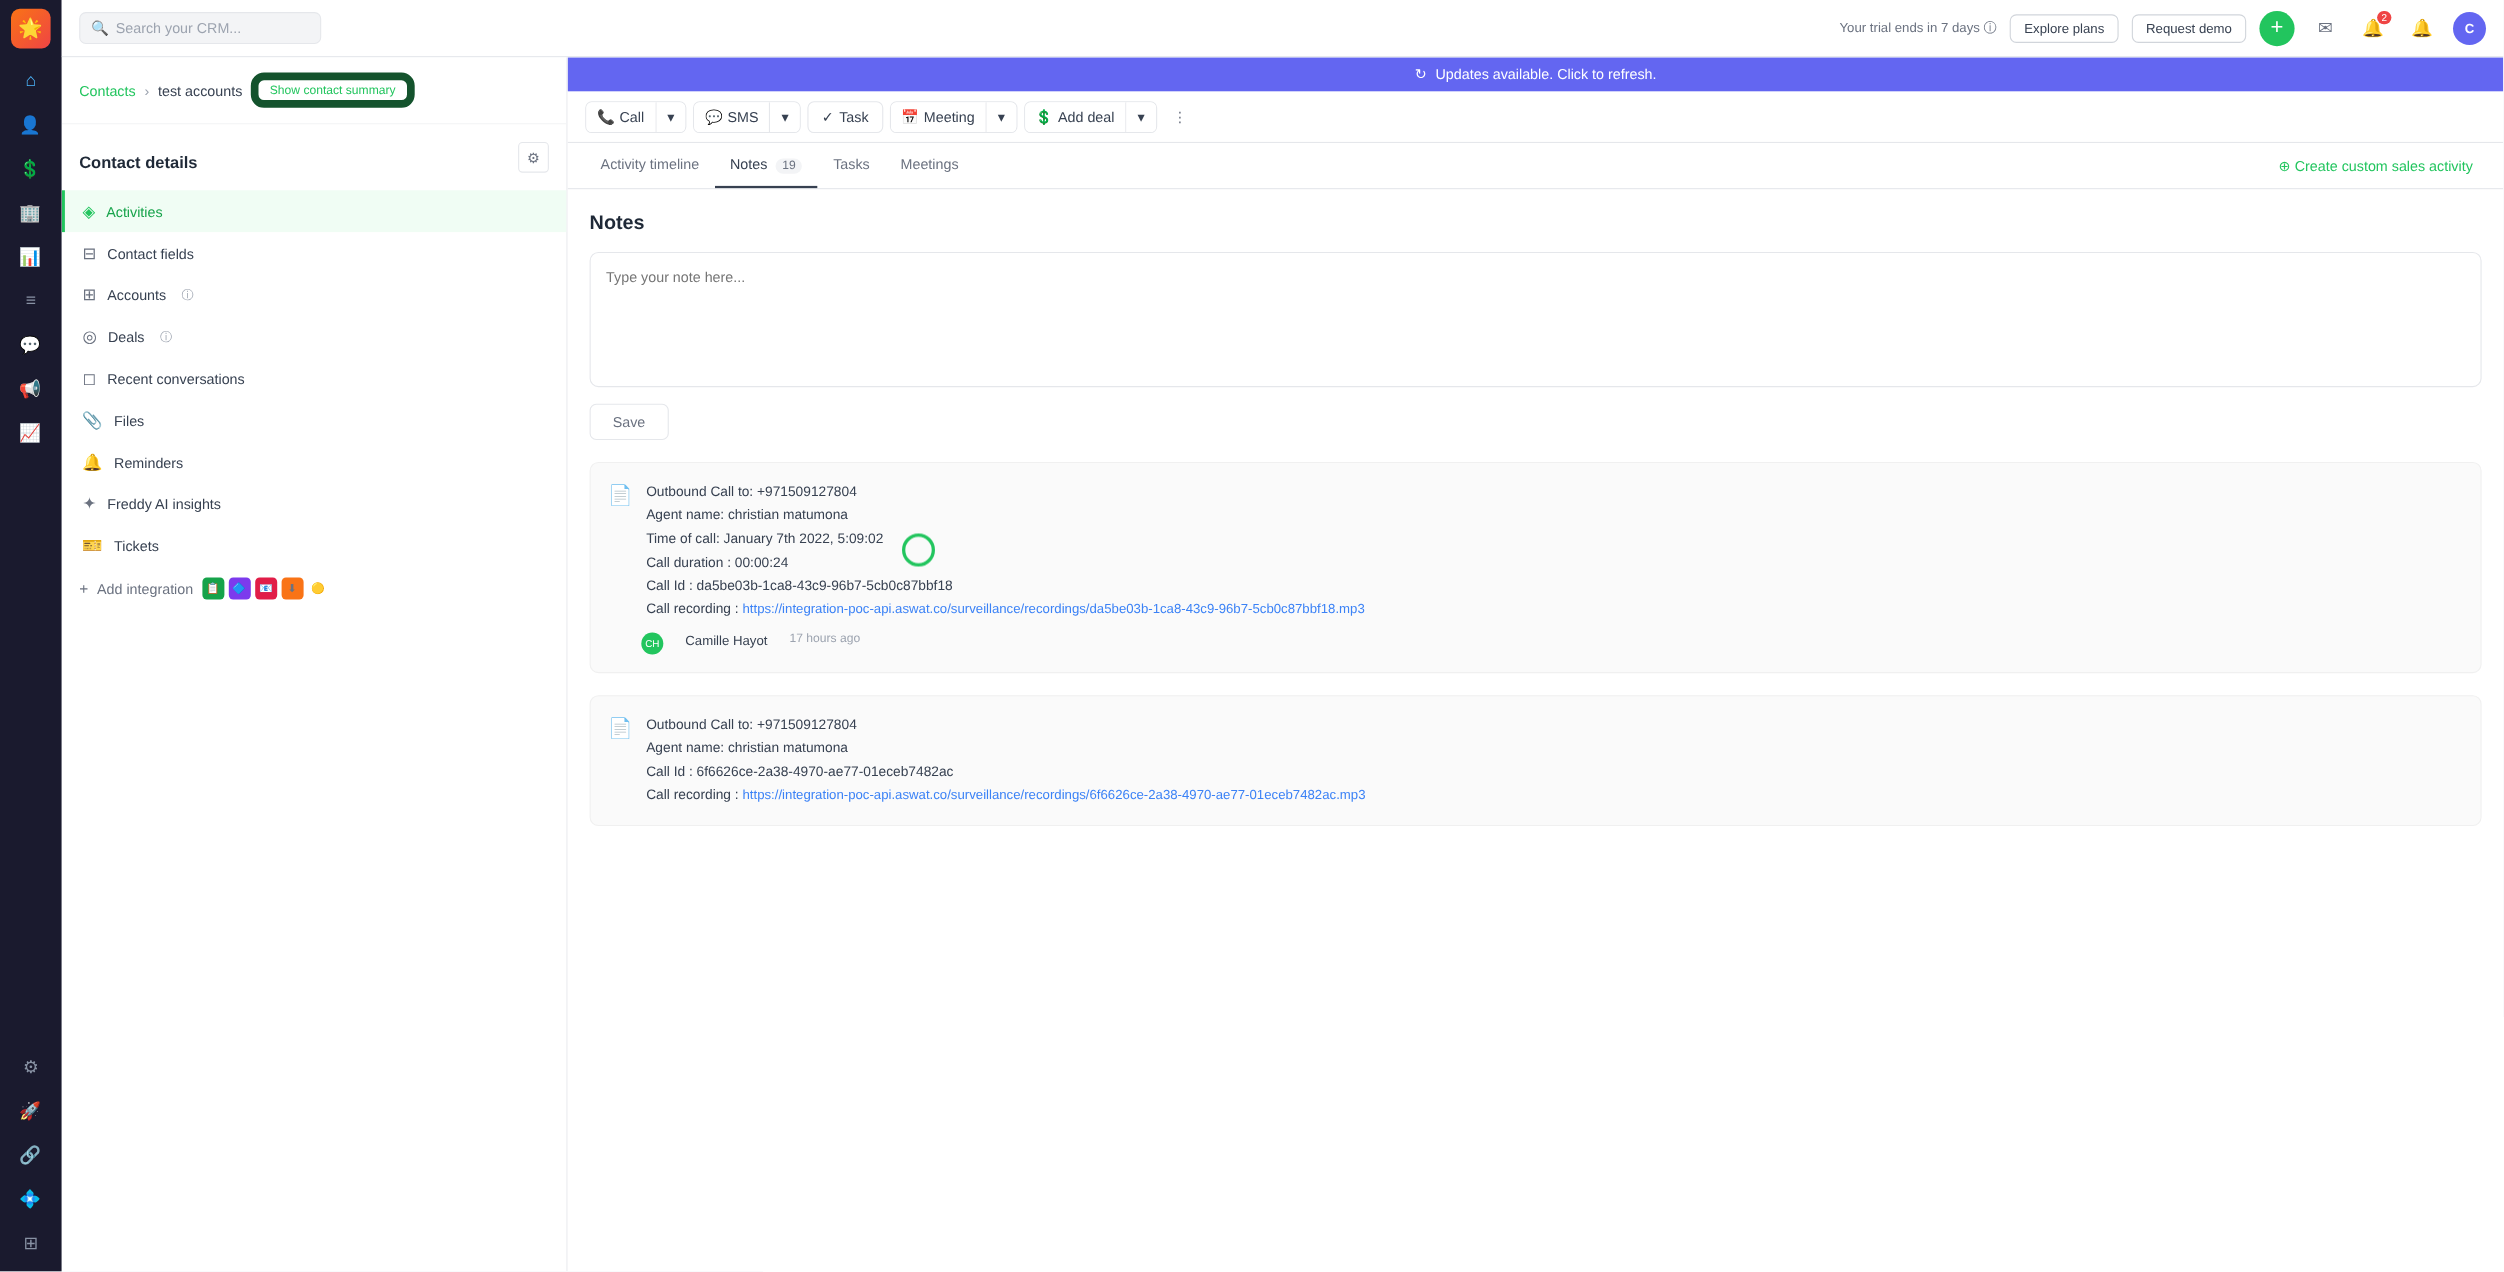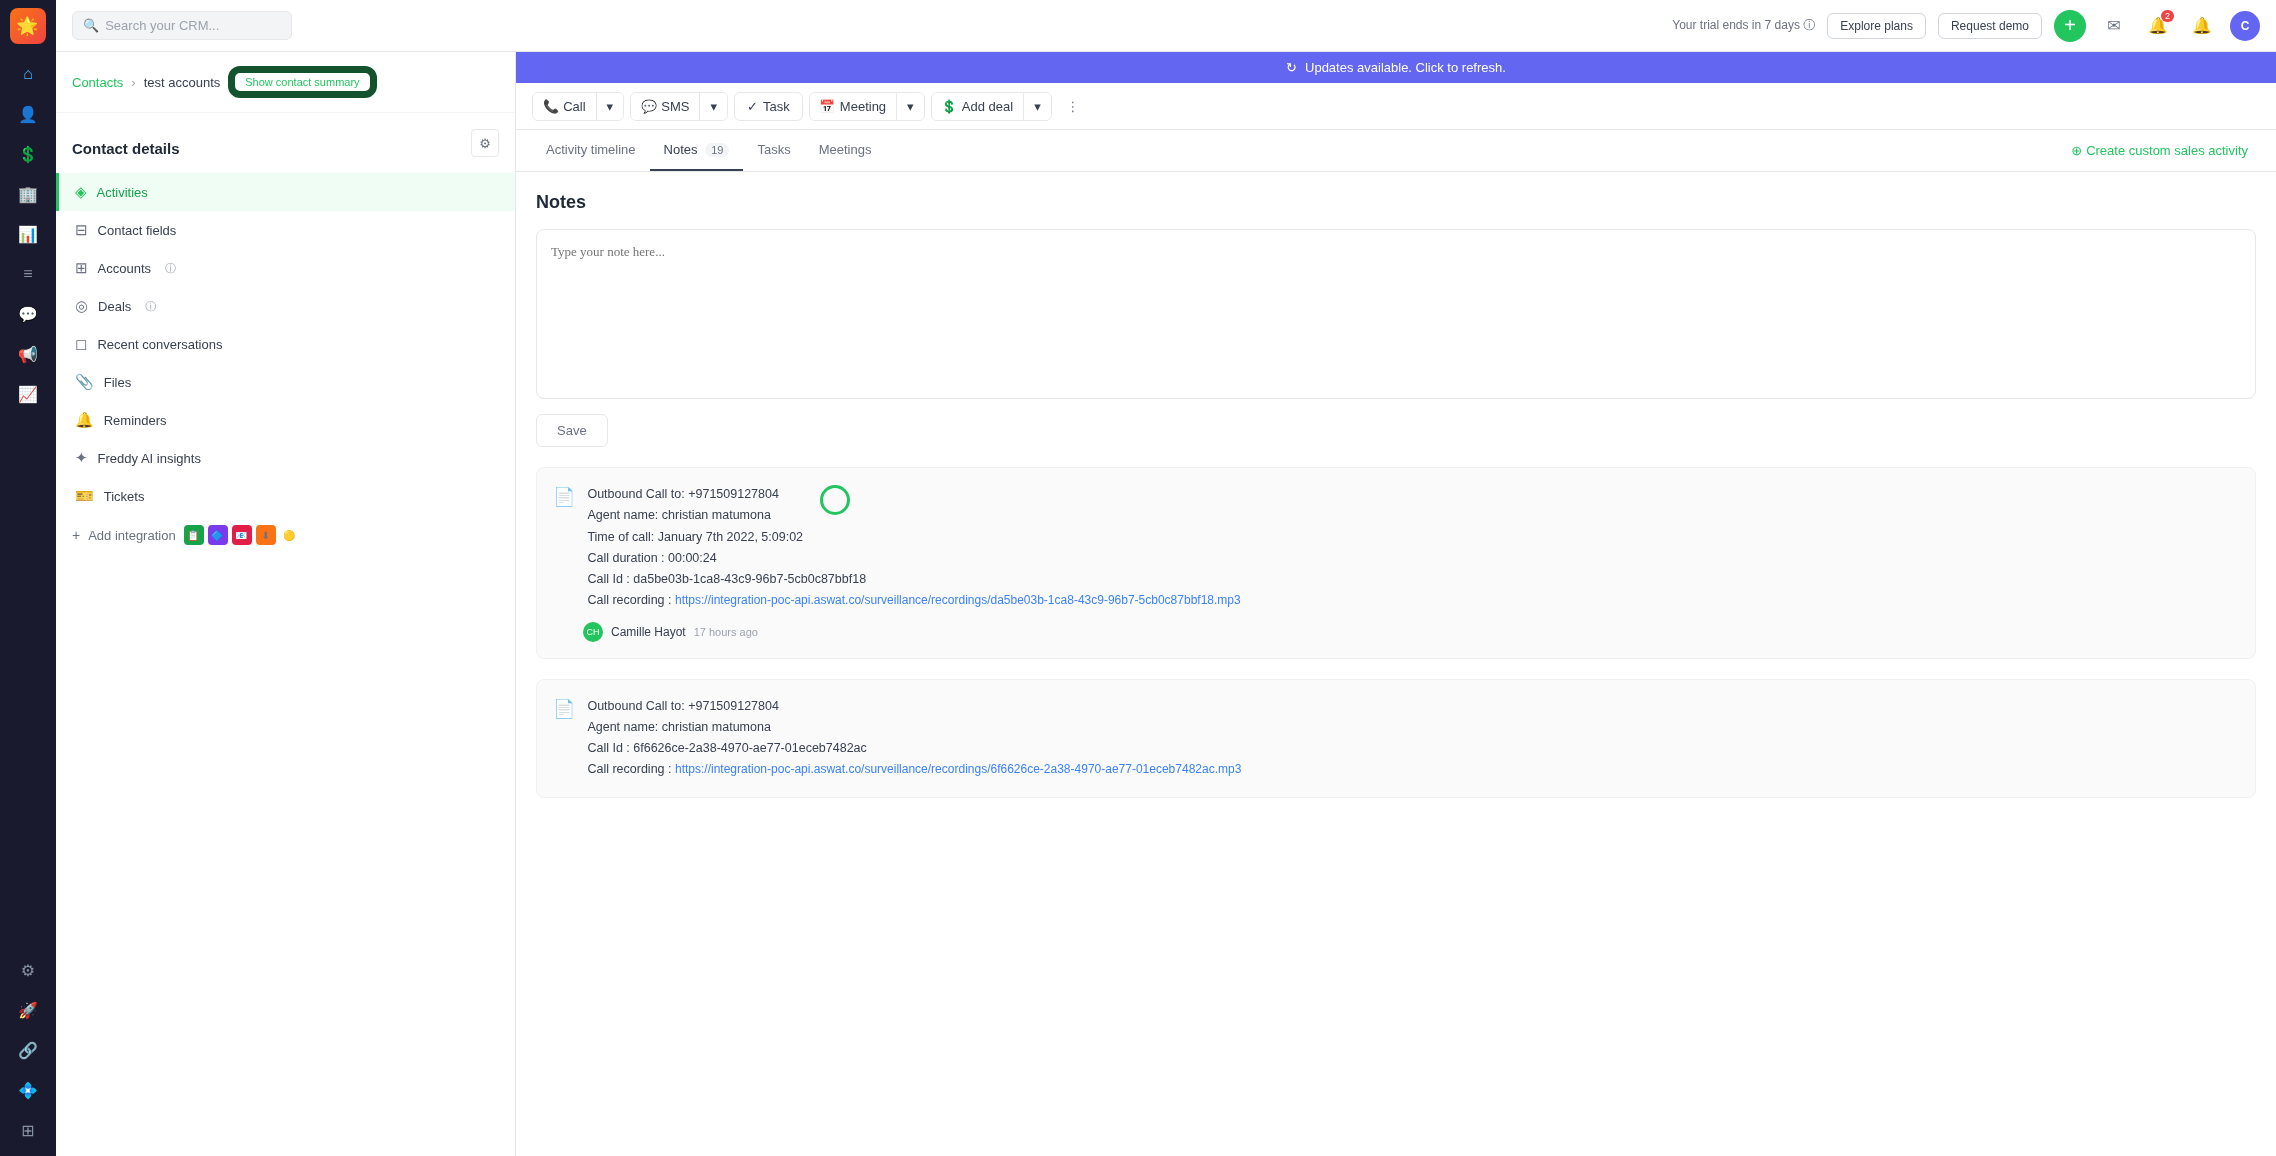--- a/index.html
+++ b/index.html
@@ -363,9 +363,9 @@
       font-size: 13px;
       color: #9ca3af;
       resize: none;
-      height: 170px;
+      height: 123px;
       outline: none;
-      font-family: Liberation Serif, serif;
+      font-family: Liberation Sans, sans-serif;
     }
     .save-btn {
       margin-top: 12px;

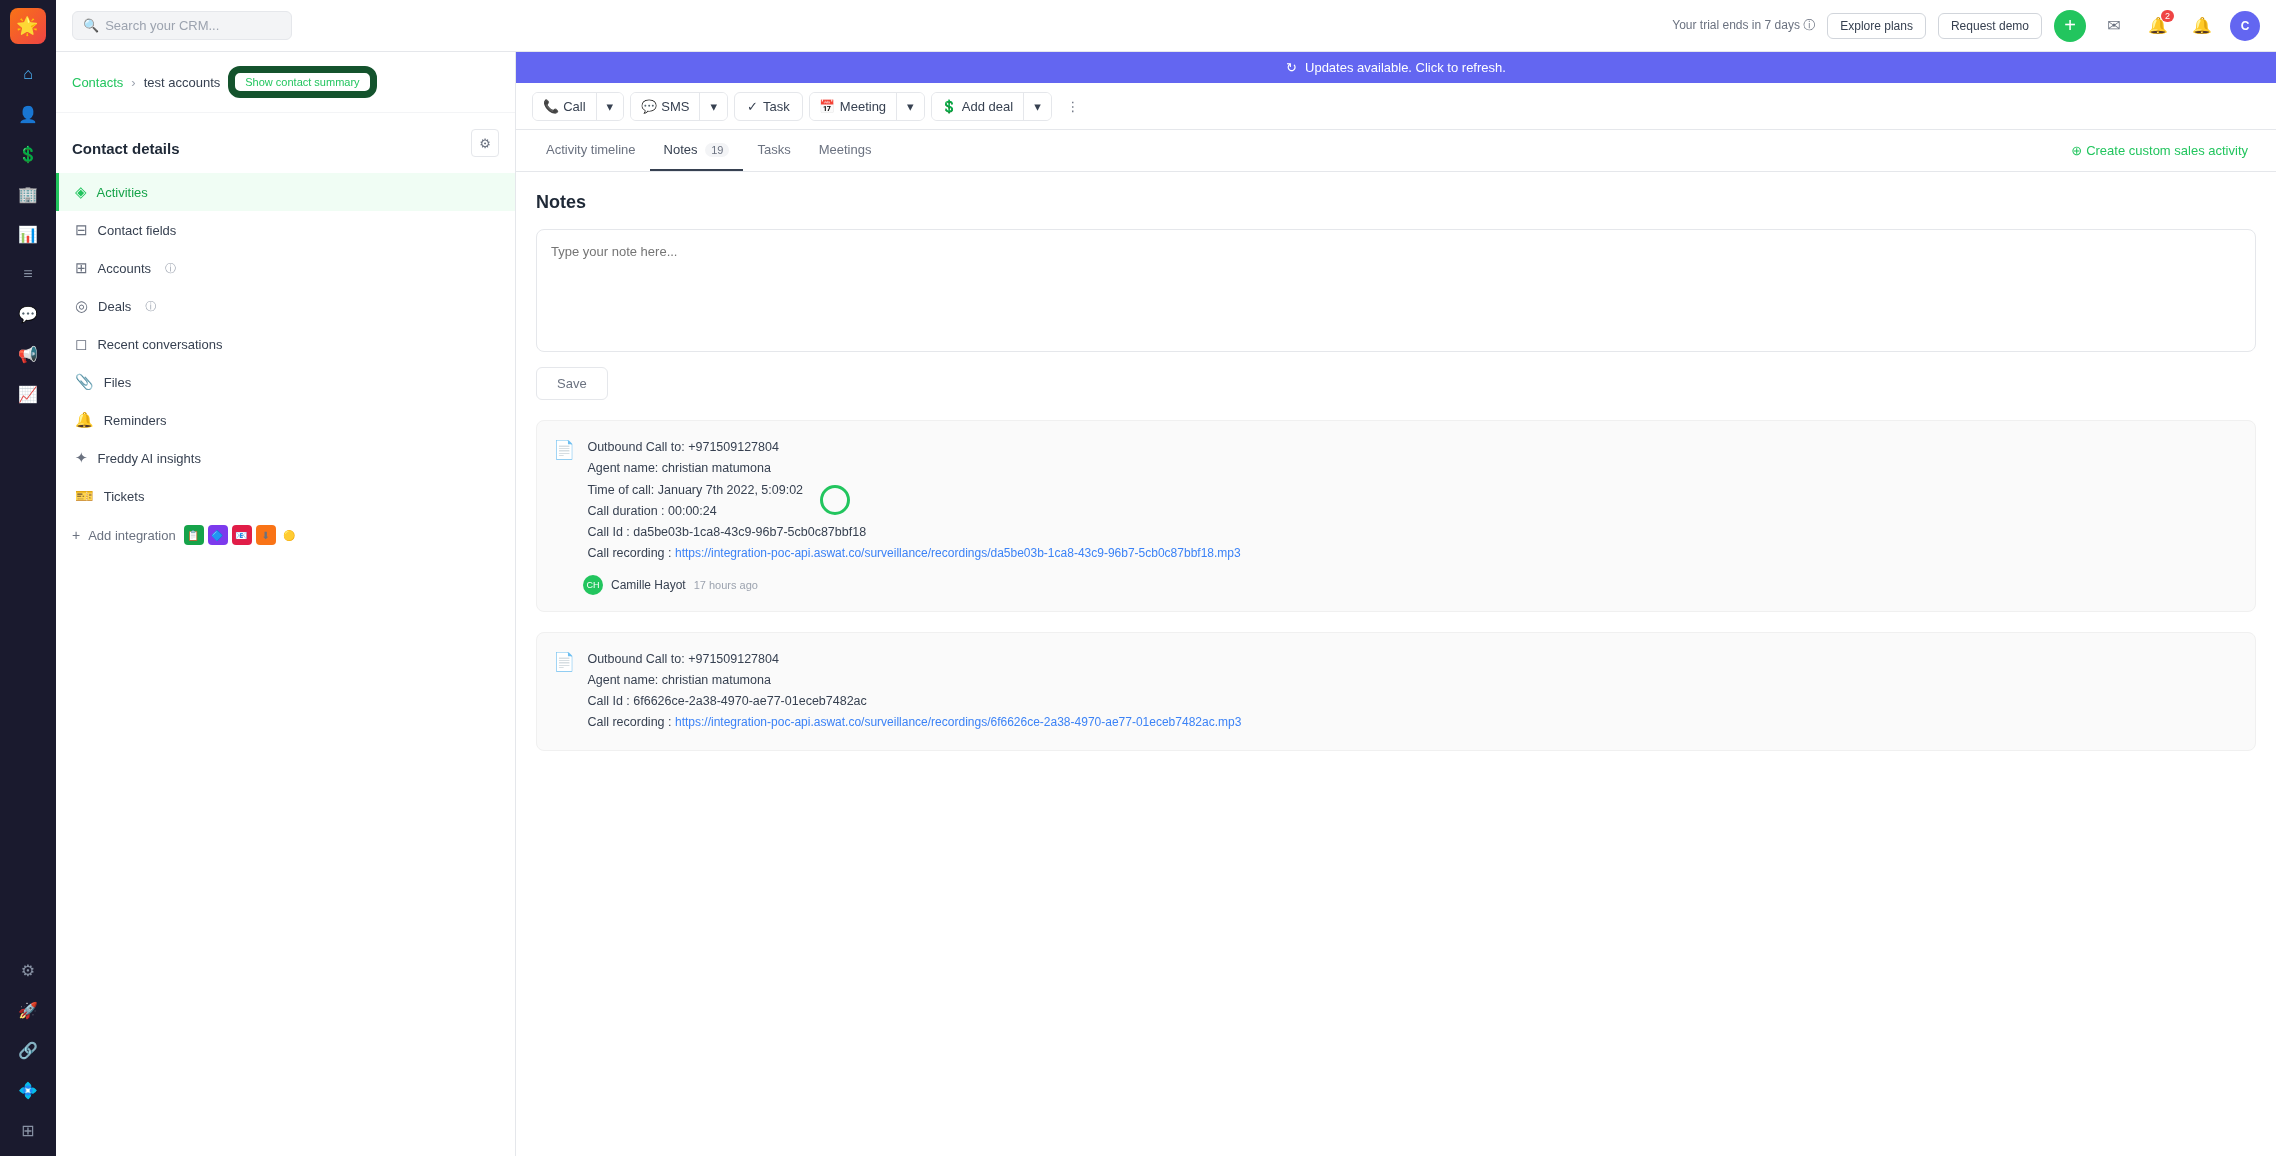--- a/index.html
+++ b/index.html
@@ -409,8 +409,7 @@
     }
     .note-footer {
       display: flex;
-      align-items: center;
-      gap: 8px;
+      gap: 20px;
       margin-top: 10px;
       padding-left: 30px;
     }

